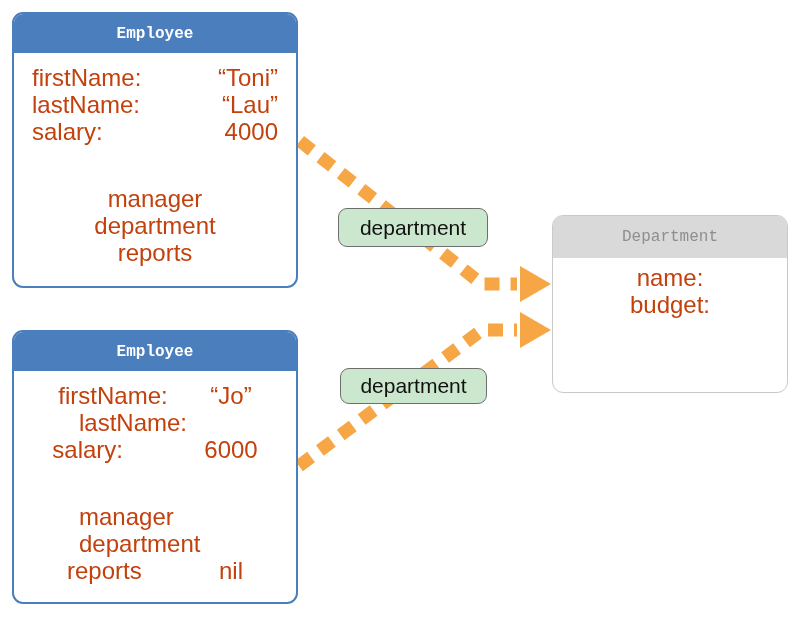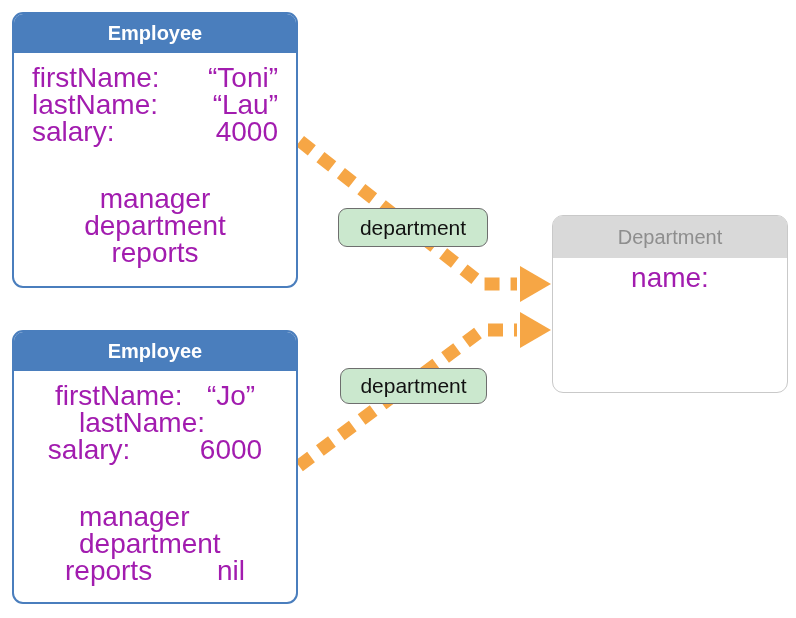--- a/index.html
+++ b/index.html
@@ -38,10 +38,11 @@
     box-sizing: border-box;
     border-radius: 9px 9px 0 0;
     text-align: center;
-    font-size: 20px;
+    font-size: 16px;
     display: flex;
     align-items: center;
     justify-content: center;
+    font-family: Liberation Mono, monospace;
   }
   .employee-box .obj-header {
     height: 39px;

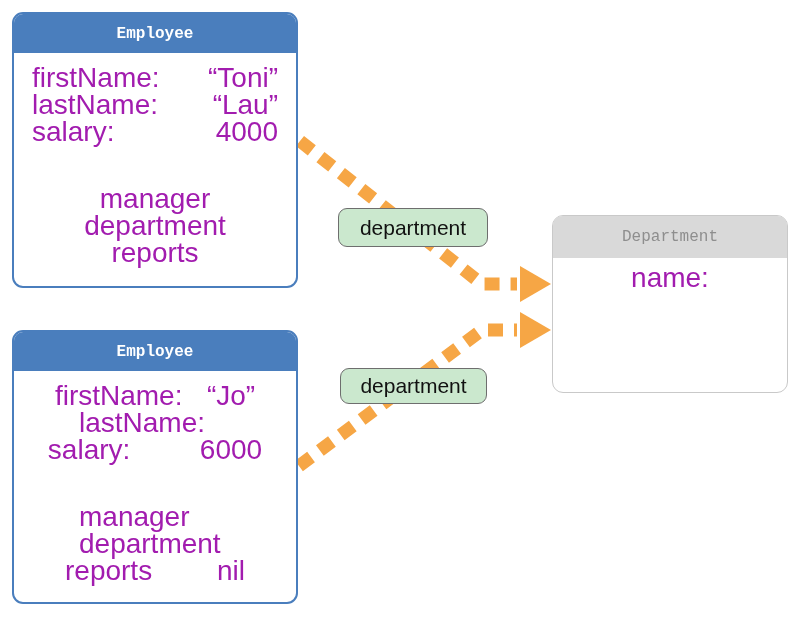--- a/index.html
+++ b/index.html
@@ -58,9 +58,9 @@
   }
   .obj-body {
     padding: 11px 18px 0 18px;
-    font-size: 28px;
+    font-size: 24px;
     line-height: 27px;
-    color: #a21caf;
+    color: #c2410c;
   }
   .department-box .obj-body {
     padding: 6px 14px 0 14px;

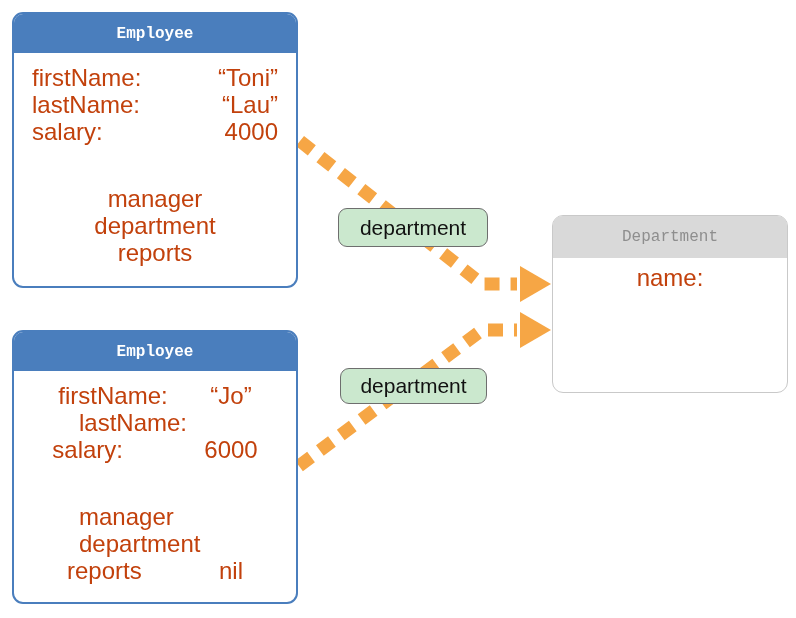--- a/index.html
+++ b/index.html
@@ -164,6 +164,9 @@
       <div class="row">
         <span>name:</span>
       </div>
+      <div class="row">
+        <span>budget:</span>
+      </div>
       <div class="spacer-34"></div>
     </div>
   </div>

